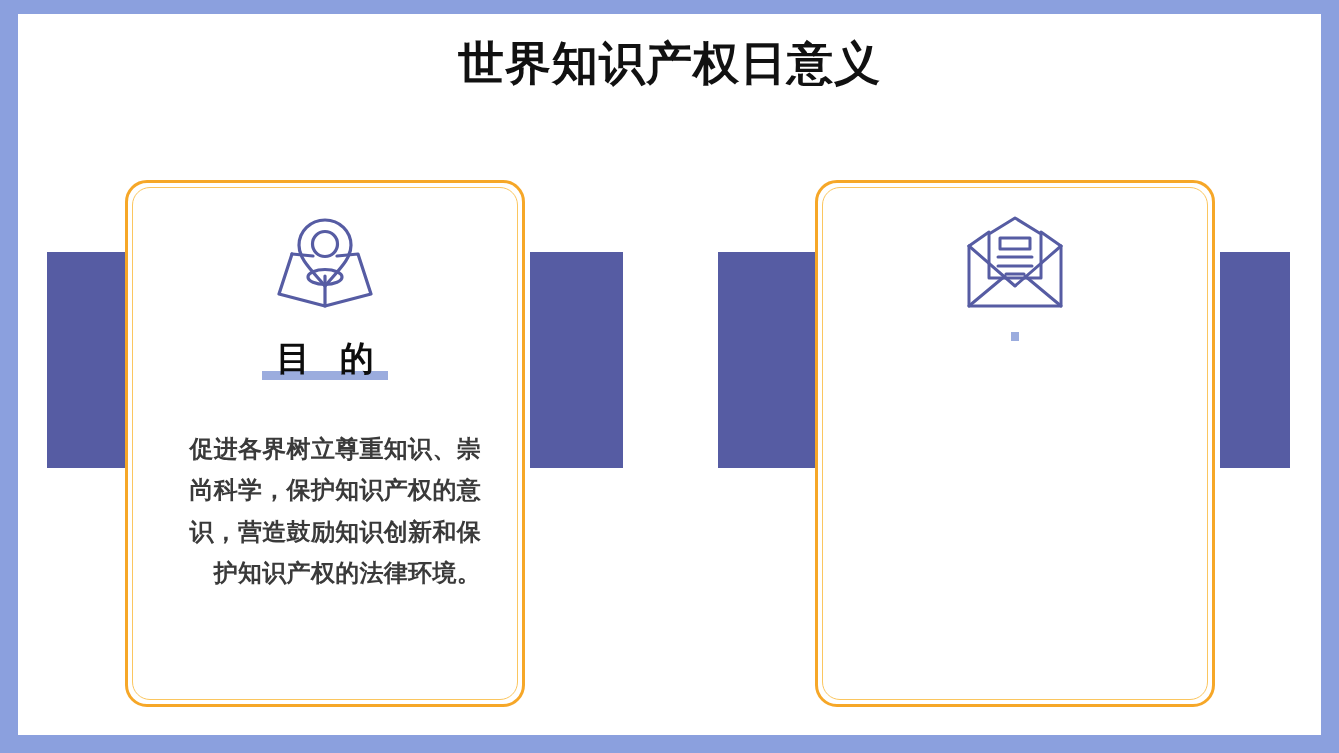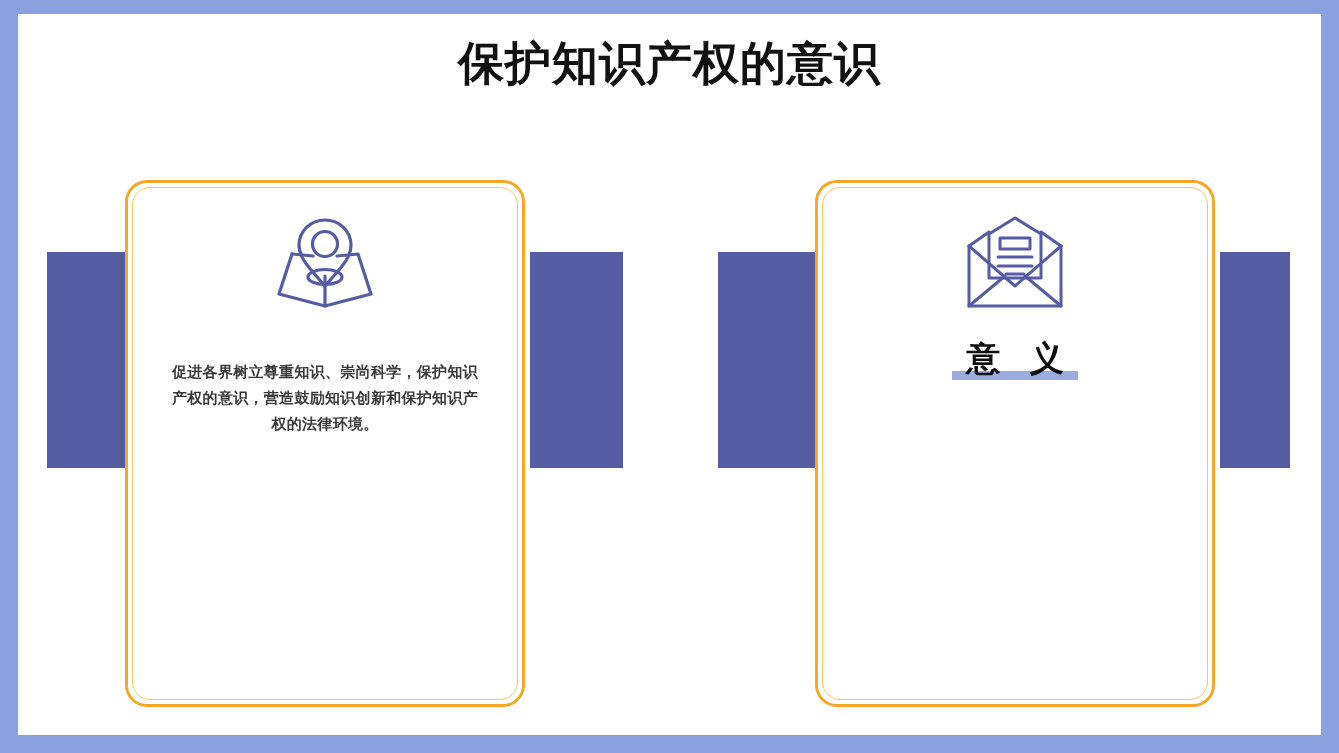--- a/index.html
+++ b/index.html
@@ -142,7 +142,7 @@
 <div class="slide">
   <div class="slide-inner">
 
-    <div class="slide-title">保护知识产权的意识</div>
+    <div class="slide-title">世界知识产权日意义</div>
 
     <div class="accent-block accent-1"></div>
     <div class="accent-block accent-2"></div>

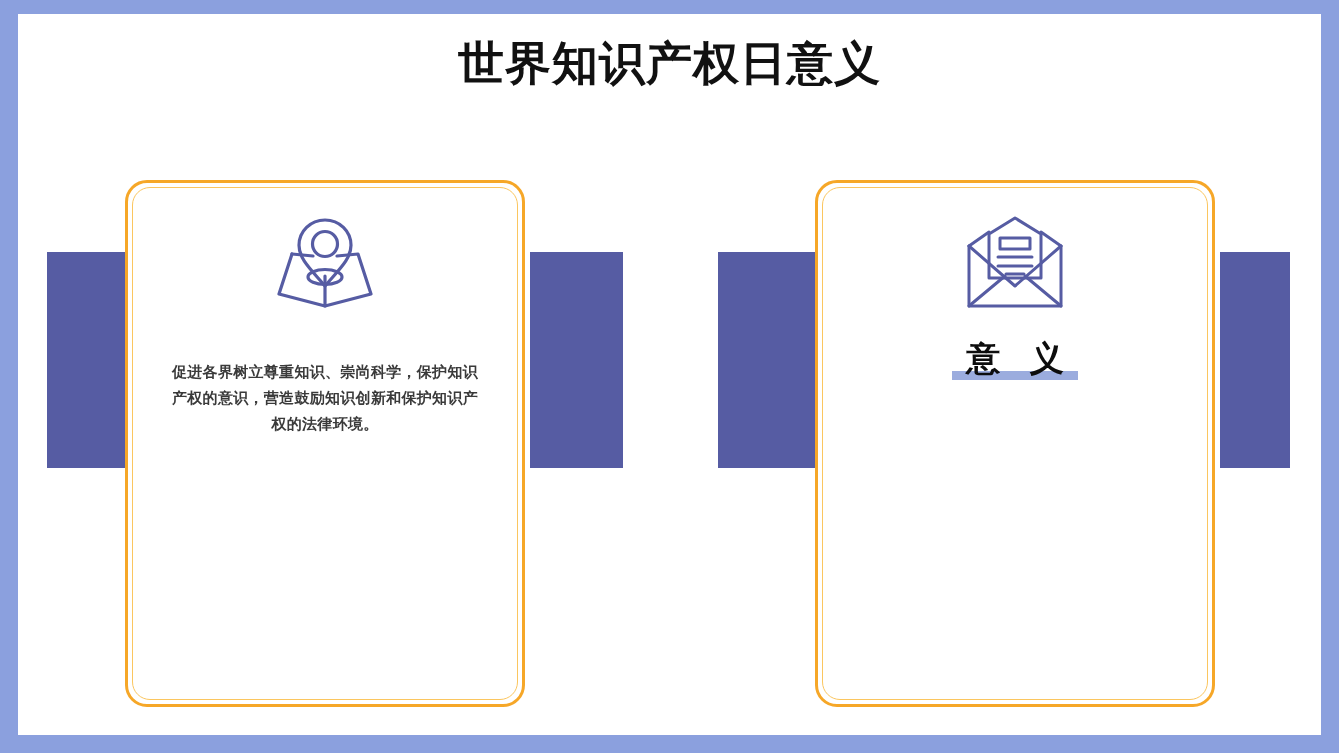--- a/index.html
+++ b/index.html
@@ -167,6 +167,10 @@
           </svg>
         </div>
 
+        <div class="card-heading">
+          <span class="hl-bar"></span>
+          <span>目 的</span>
+        </div>
 
         <p class="card-text">促进各界树立尊重知识、崇尚科学，保护知识产权的意识，营造鼓励知识创新和保护知识产权的法律环境。</p>
       </div>

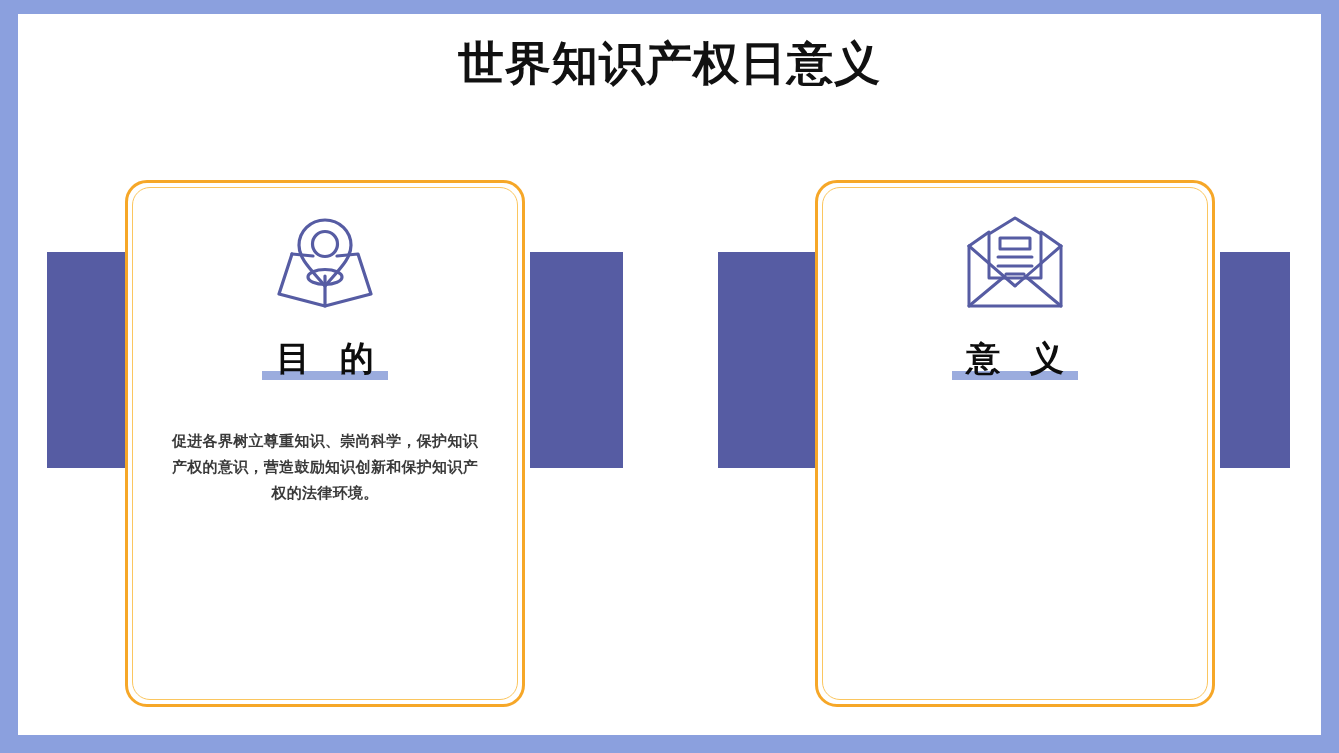--- a/index.html
+++ b/index.html
@@ -200,7 +200,6 @@
 
         <div class="card-heading">
           <span class="hl-bar"></span>
-          <span>意 义</span>
         </div>
 
       </div>

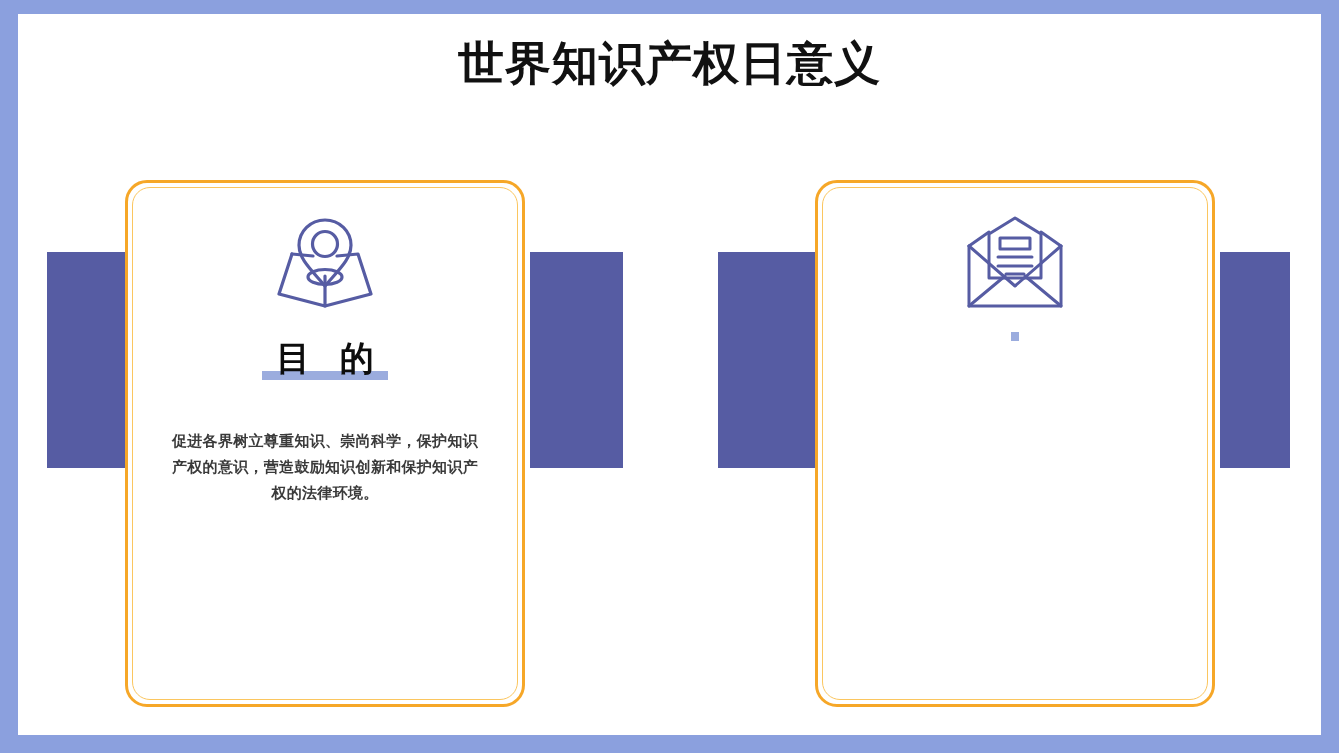--- a/index.html
+++ b/index.html
@@ -128,11 +128,11 @@
     margin: 16px auto;
     margin-top: 44px;
     width: 312px;
-    font-size: 15px;
+    font-size: 24px;
     font-weight: 700;
     line-height: 1.72;
     color: #3A3A3A;
-    text-align: center;
+    text-align: right;
     letter-spacing: 0.3px;
   }
 </style>

